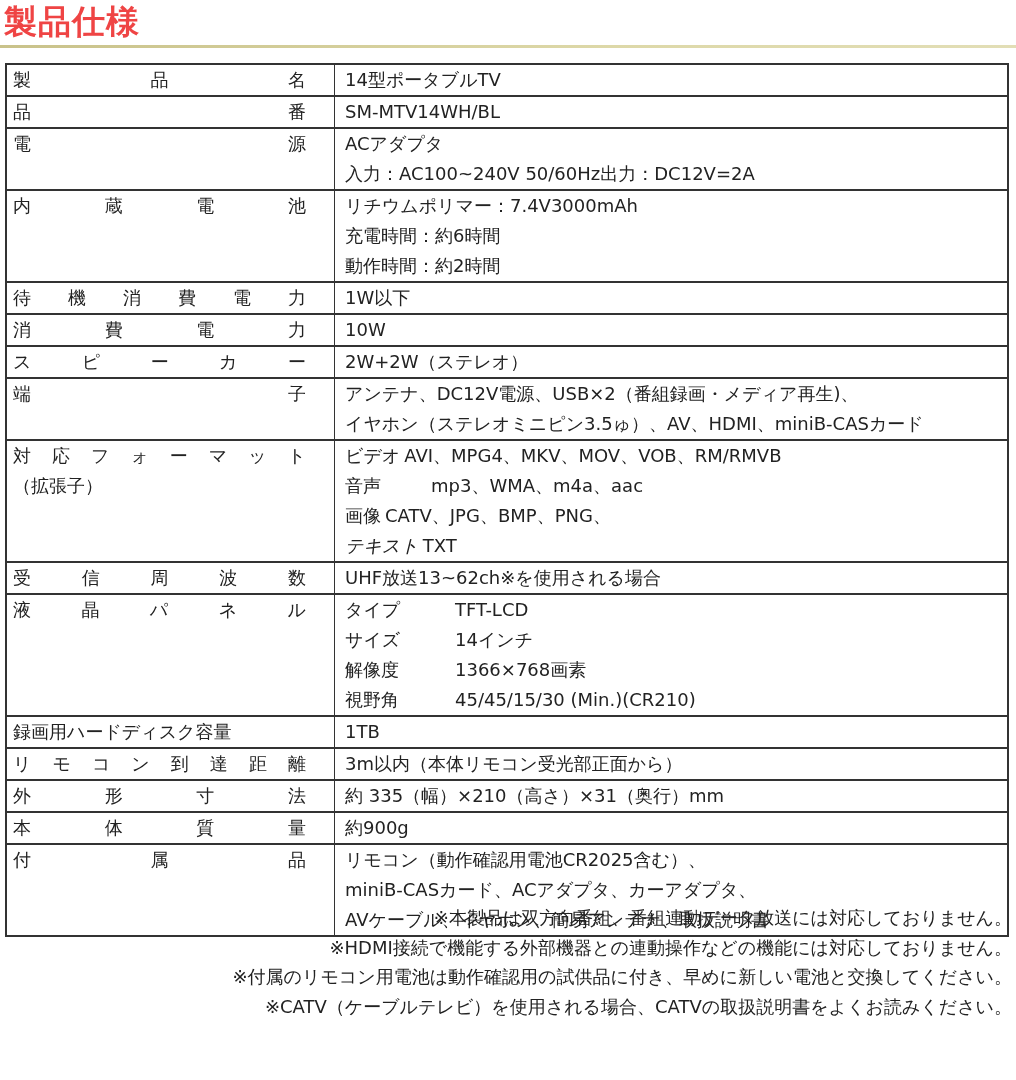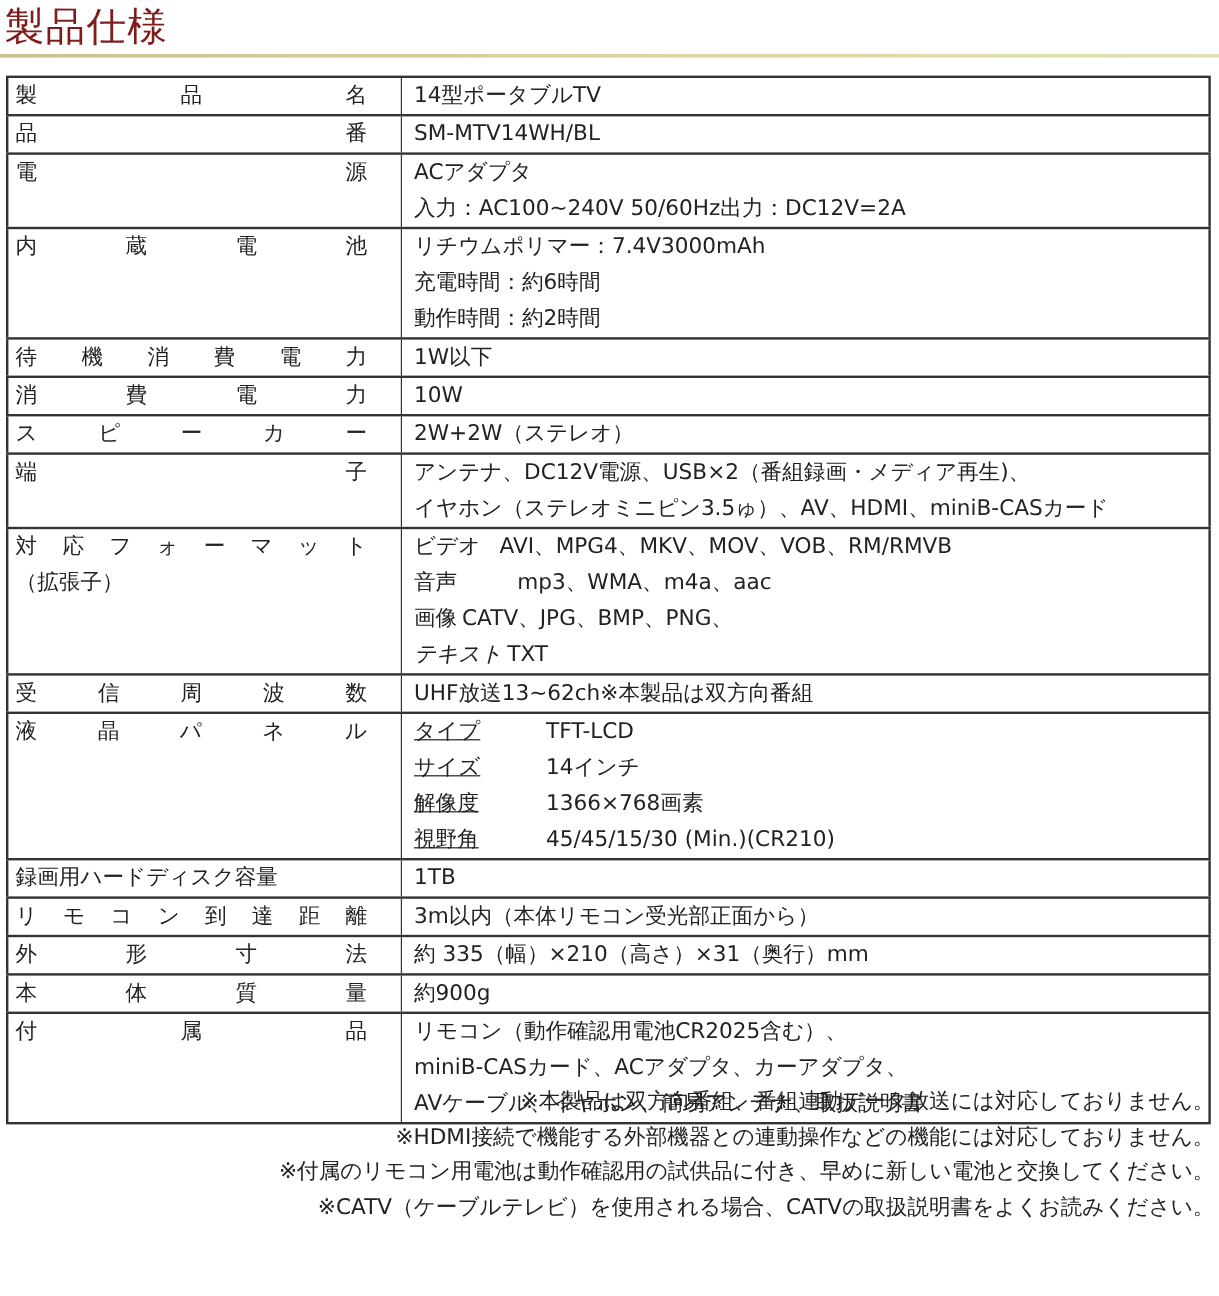--- a/index.html
+++ b/index.html
@@ -10,7 +10,7 @@
   }
   .title {
     position: absolute; left: 4px; top: 2px;
-    font-size: 33px; font-weight: normal; color: #7f1d1d; letter-spacing: 1px;
+    font-size: 33px; font-weight: bold; color: #ef4444; letter-spacing: 1px;
     line-height: 40px;
   }
   .title-rule {

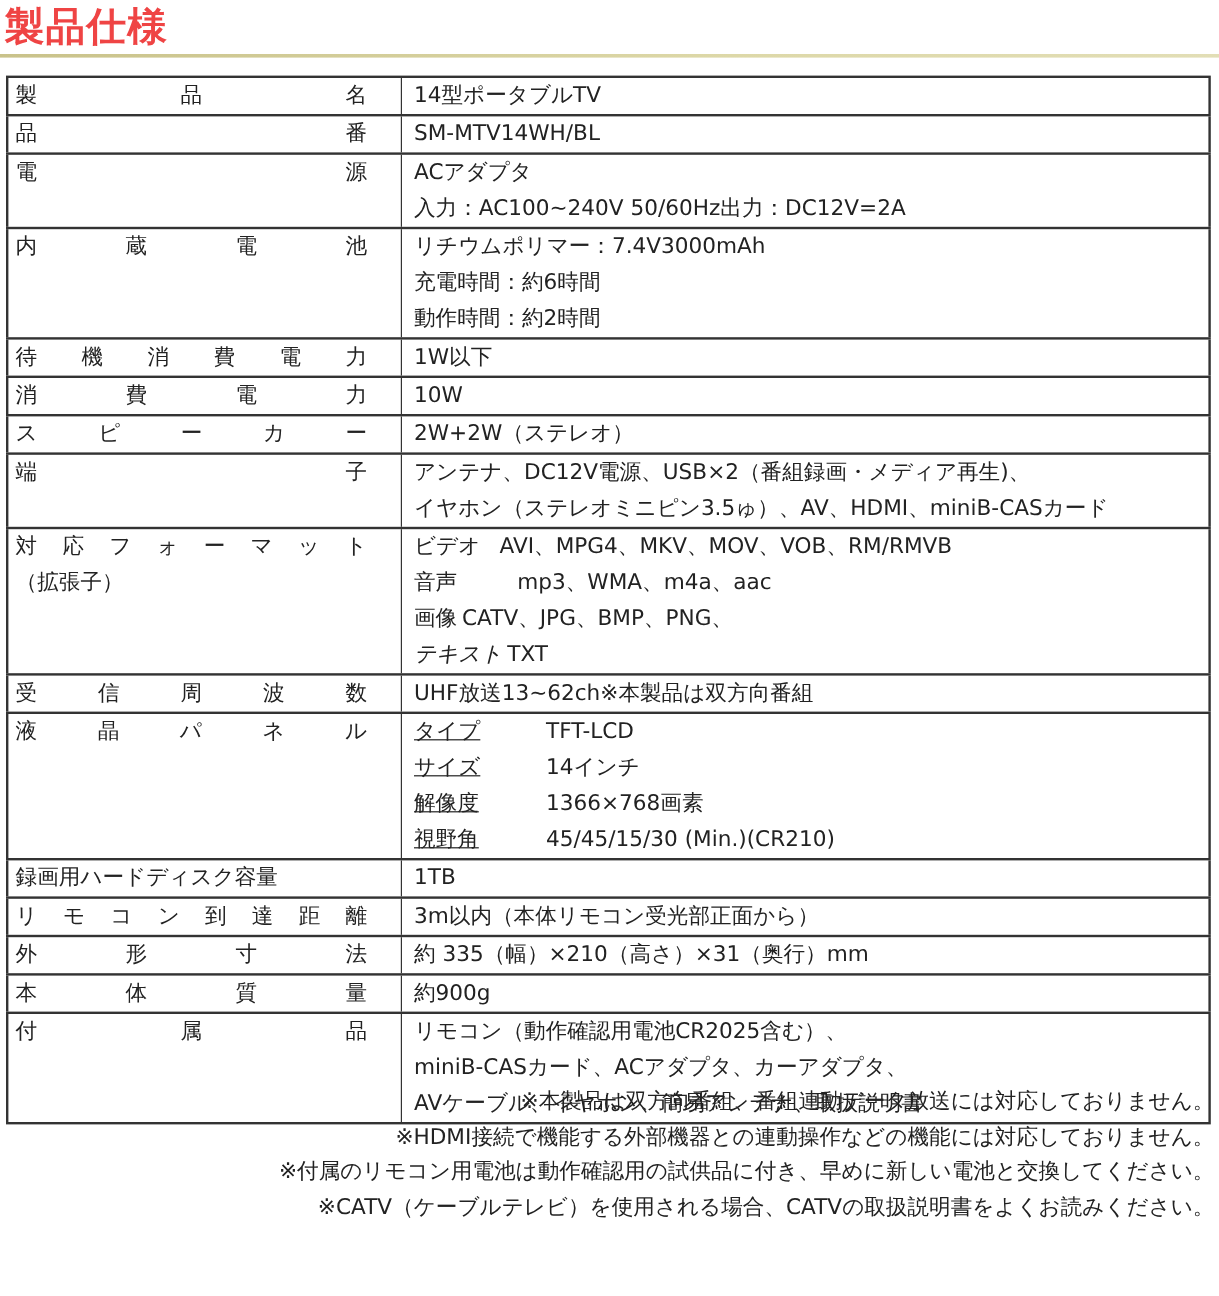--- a/index.html
+++ b/index.html
@@ -169,7 +169,7 @@
           <div class="lbl-sub">（拡張子）</div>
         </td>
         <td class="value">
-          <div class="val-line"><span class="k2" style="width: auto; margin-right: 16px;">ビデオ</span><span>AVI、MPG4、MKV、MOV、VOB、RM/RMVB</span></div>
+          <div class="val-line"><span class="k2" style="width: auto; margin-right: 4px;">ビデオ</span><span>AVI、MPG4、MKV、MOV、VOB、RM/RMVB</span></div>
           <div class="val-line"><span class="k2" style="width: auto; margin-right: 50px;">音声</span><span>mp3、WMA、m4a、aac</span></div>
           <div class="val-line"><span class="k2" style="width: auto; margin-right: 4px;">画像</span><span>CATV、JPG、BMP、PNG、</span></div>
           <div class="val-line"><span class="k2" style="width: auto; margin-right: 4px; font-style: italic;">テキスト</span><span>TXT</span></div>

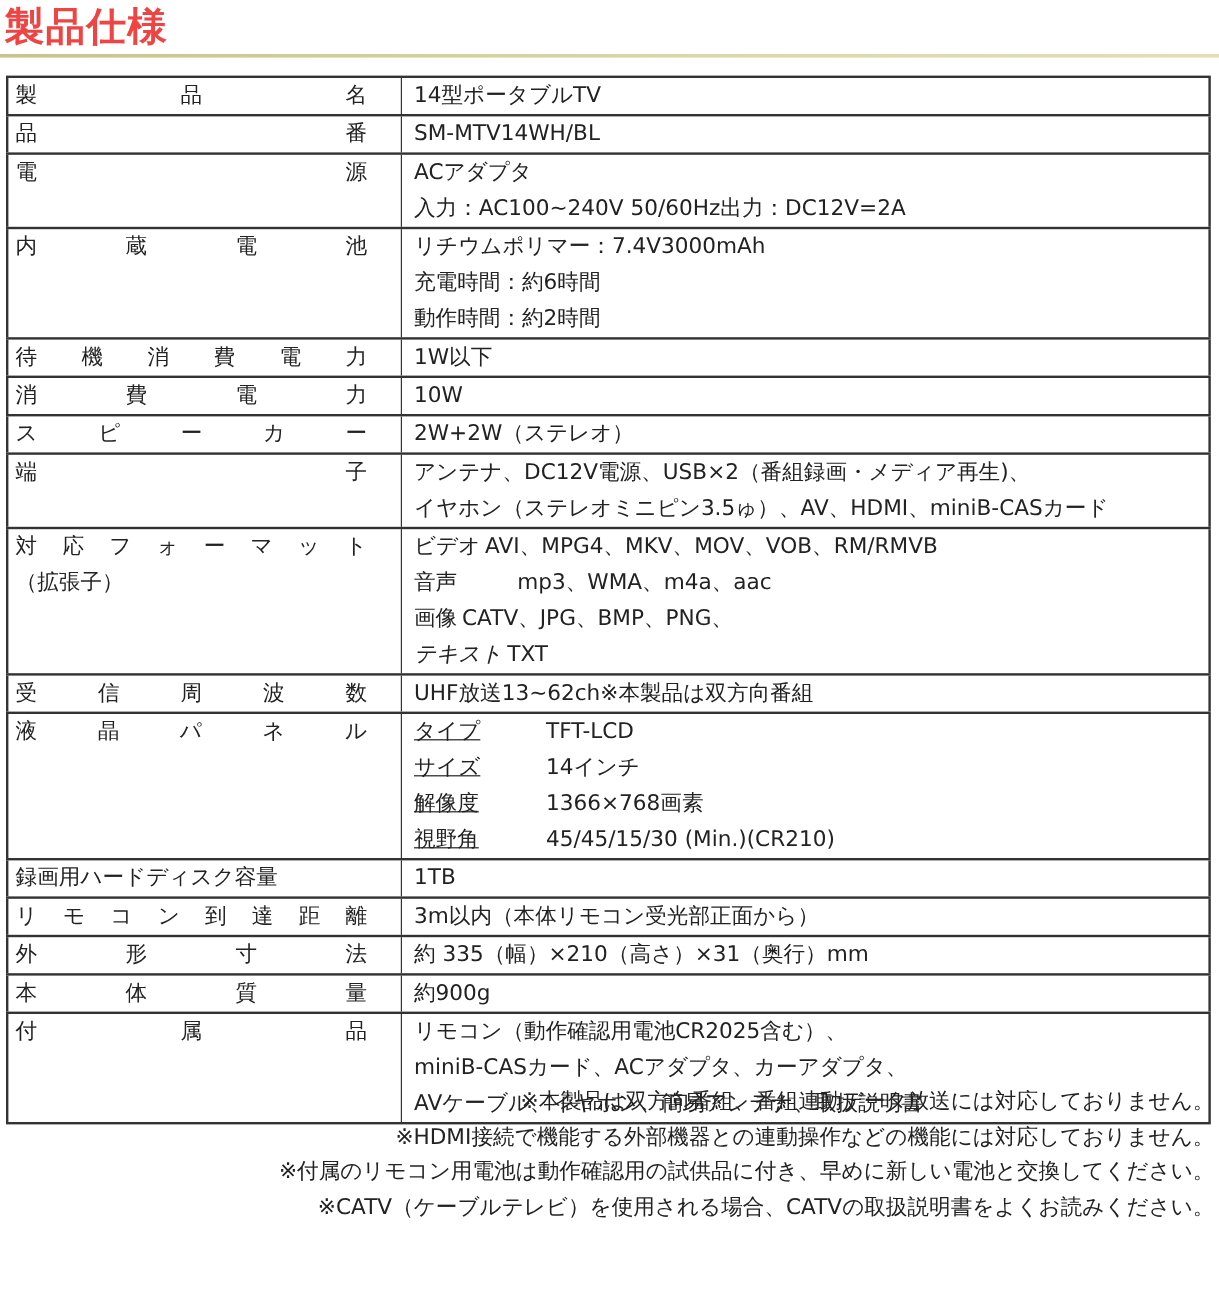--- a/index.html
+++ b/index.html
@@ -186,7 +186,7 @@
           </div>
         </td>
         <td class="value">
-          <div class="val-line">UHF放送13~62ch※本製品は双方向番組</div>
+          <div class="val-line">UHF放送13~62ch※を使用される場合</div>
         </td>
       </tr>
       <tr>

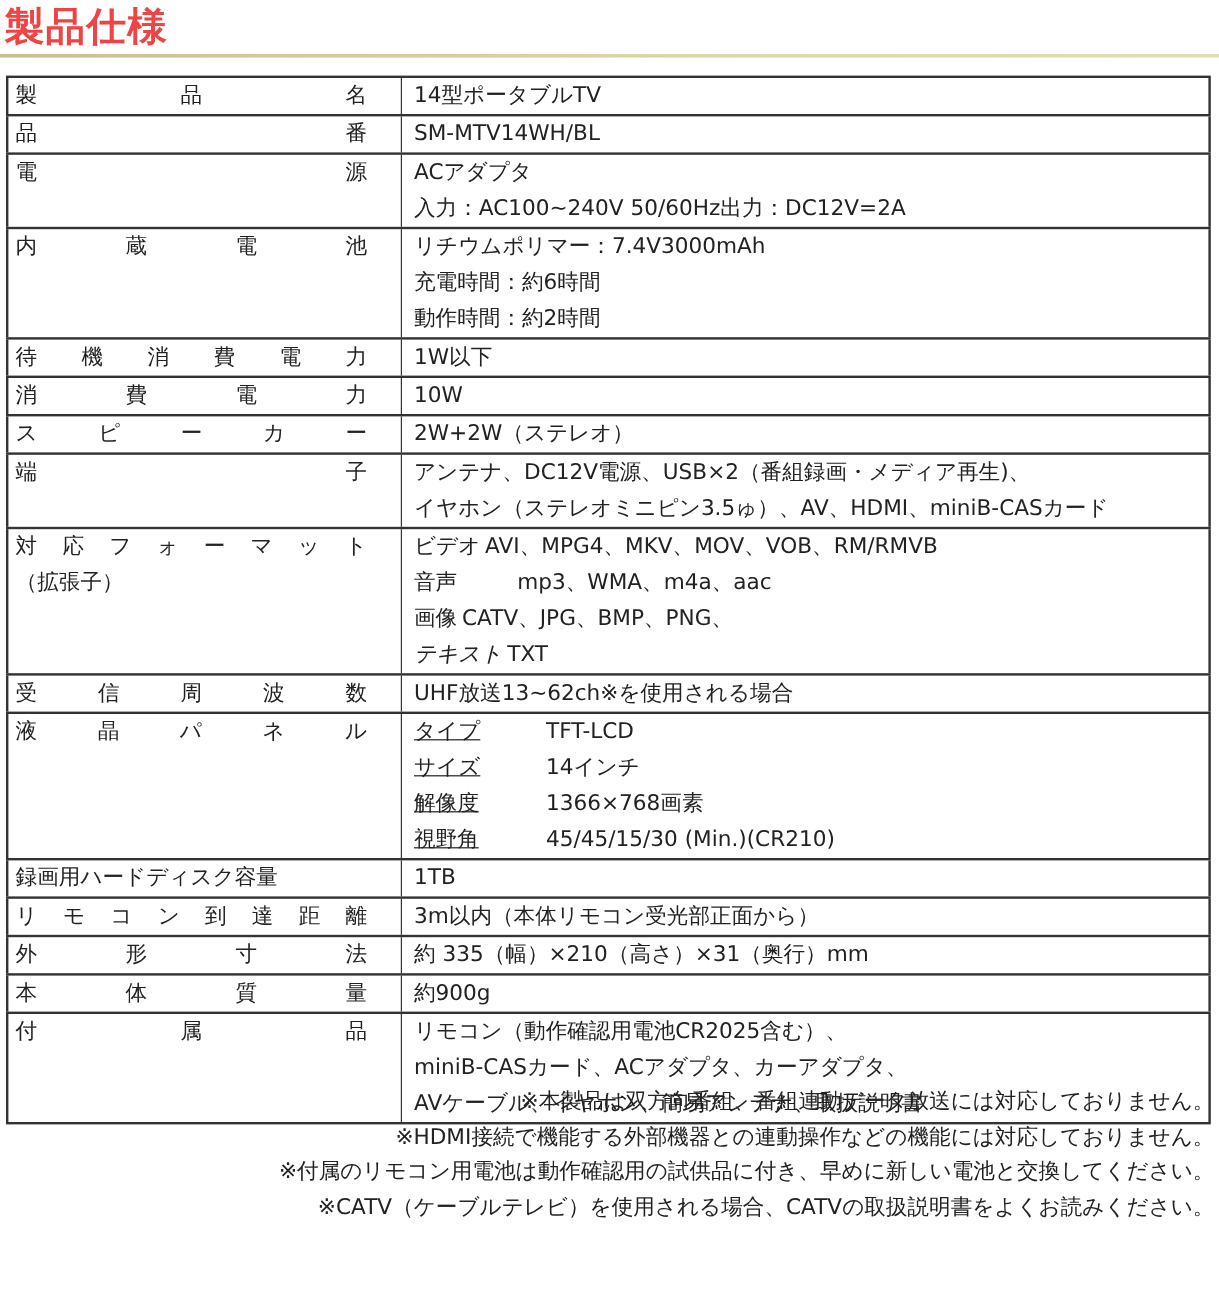--- a/index.html
+++ b/index.html
@@ -34,7 +34,7 @@
   }
   .lbl-sub { white-space: nowrap; padding-right: 0; }
   .val-line { white-space: nowrap; }
-  .val-line .k { display: inline-block; width: 110px; text-decoration: underline; }
+  .val-line .k { display: inline-block; width: 110px; }
   .val-line .k2 { display: inline-block; width: 80px; }
   .notes {
     position: absolute; left: 12px; top: 903px; width: 1000px;

